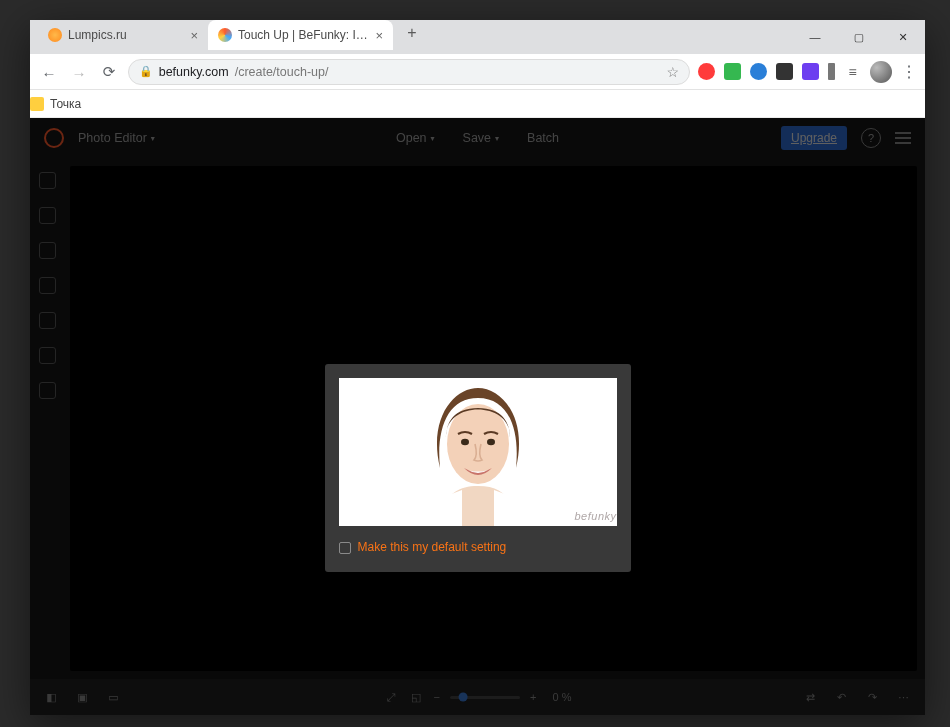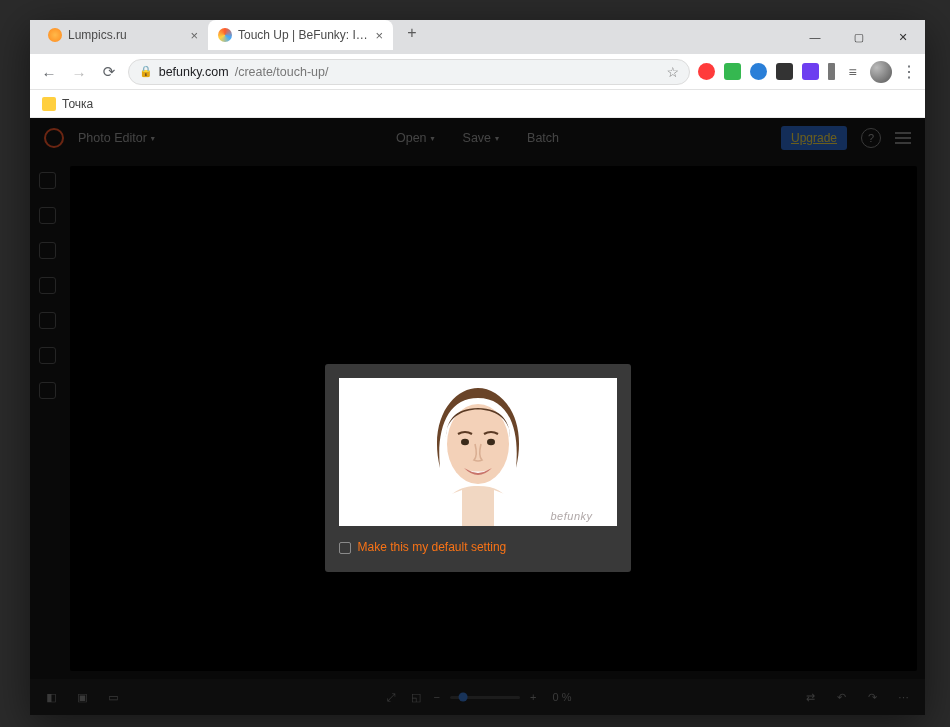--- a/index.html
+++ b/index.html
@@ -42,7 +42,7 @@
   .avatar{width:22px;height:22px;border-radius:50%;background:radial-gradient(circle at 30% 30%, #bbb, #555);}
   .menuDots{font-size:16px;color:#5f6368;}
   
-  .bookbar{height:28px;background:#fff;display:flex;align-items:center;padding:0 12px;font-size:12px;color:#444;gap:6px;border-bottom:1px solid #ececec;}
+  .bookbar{height:28px;background:#fff;display:flex;align-items:center;padding:0 0;font-size:12px;color:#444;gap:6px;border-bottom:1px solid #ececec;}
   .bookbar .bicon{width:14px;height:14px;background:#ffcf3f;border-radius:2px;}
   
   .app{flex:1; background:var(--app-dark); position:relative; display:flex; flex-direction:column;}

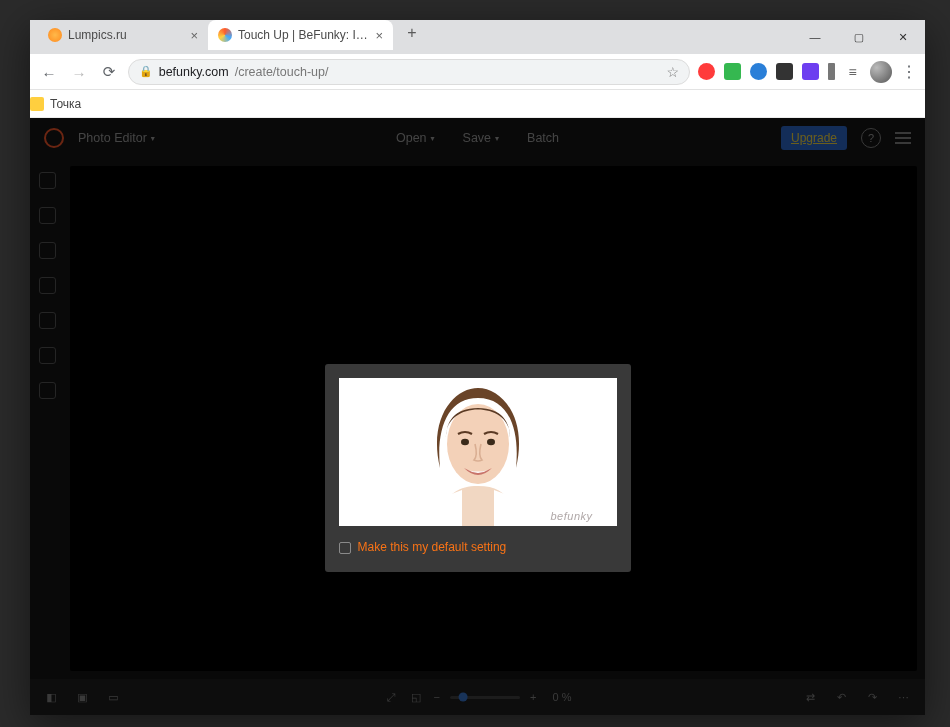--- a/index.html
+++ b/index.html
@@ -53,7 +53,7 @@
   .hdr-item{display:flex;align-items:center;gap:4px;}
   .caret{font-size:8px;}
   .hdr-right{margin-left:auto;display:flex;align-items:center;gap:14px;}
-  .upgrade{background:#2f6bd1;color:#fde047;padding:5px 10px;border-radius:3px;font-size:12px;text-decoration:underline;}
+  .upgrade{background:#2f6bd1;color:#e5e5e5;padding:5px 10px;border-radius:3px;font-size:12px;text-decoration:underline;}
   .help-c{width:20px;height:20px;border:1.5px solid #888;border-radius:50%;display:flex;align-items:center;justify-content:center;font-size:11px;}
   .burger{display:flex;flex-direction:column;gap:3px;}
   .burger span{width:16px;height:2px;background:#888;display:block;}

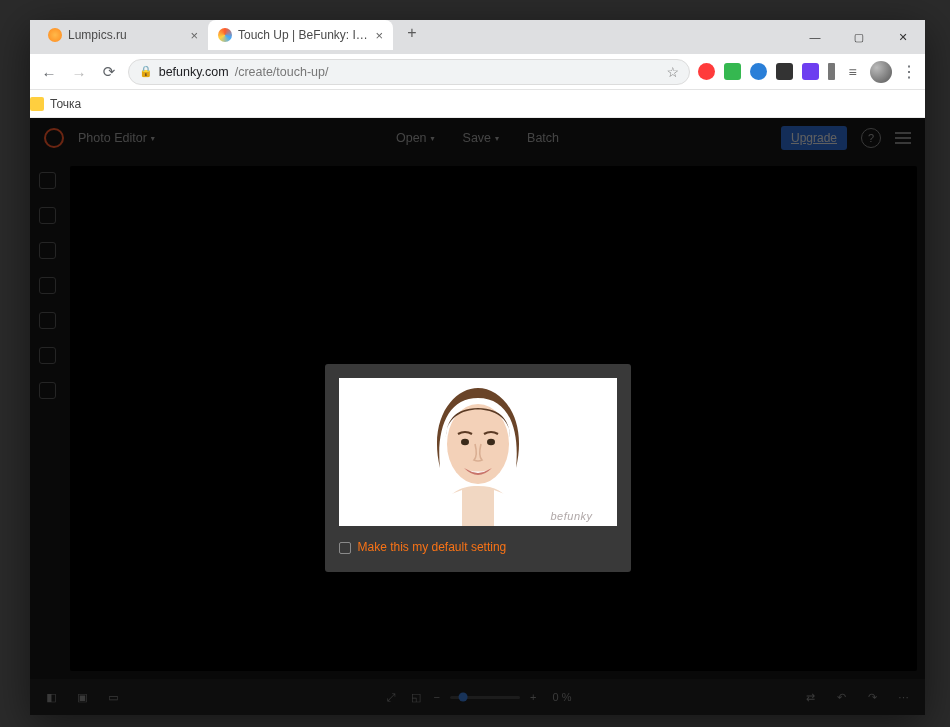--- a/index.html
+++ b/index.html
@@ -63,7 +63,7 @@
   
   .modal{position:absolute;z-index:10;left:50%;top:246px;transform:translateX(-50%);width:306px;background:var(--modal-bg);border-radius:3px;padding:14px 14px 18px;color:var(--modal-text);font-size:12.5px;}
   .modal .thumb{width:100%;height:148px;background:#fff;position:relative;overflow:hidden;display:flex;align-items:flex-end;justify-content:center;}
-  .wm{position:absolute;right:24px;bottom:4px;font-size:11px;color:#b0a8a8;font-style:italic;letter-spacing:.5px;}
+  .wm{position:absolute;right:0;bottom:4px;font-size:11px;color:#b0a8a8;font-style:italic;letter-spacing:.5px;}
   .modal-text{margin-top:14px;line-height:1.45;font-size:12.2px;color:#cfcfcf;}
   .chk-row{margin-top:14px;display:flex;align-items:flex-end;gap:7px;font-size:12px;color:#f97316;}
   .chk{width:12px;height:12px;border:1.4px solid #8a8a8a;border-radius:2px;}

